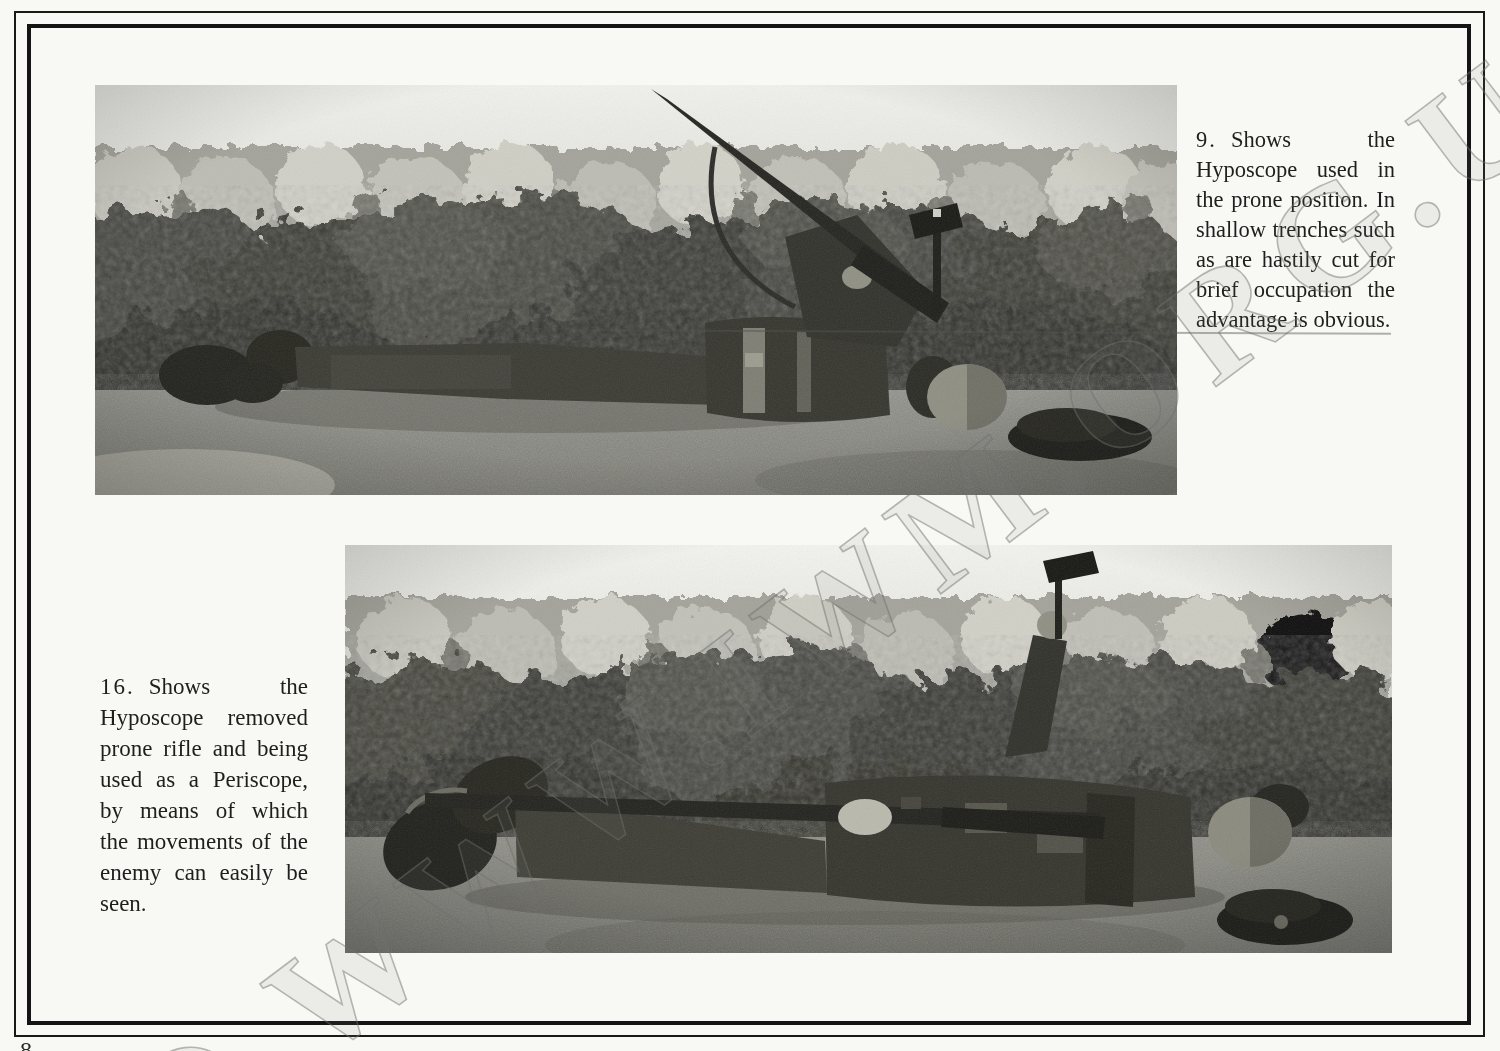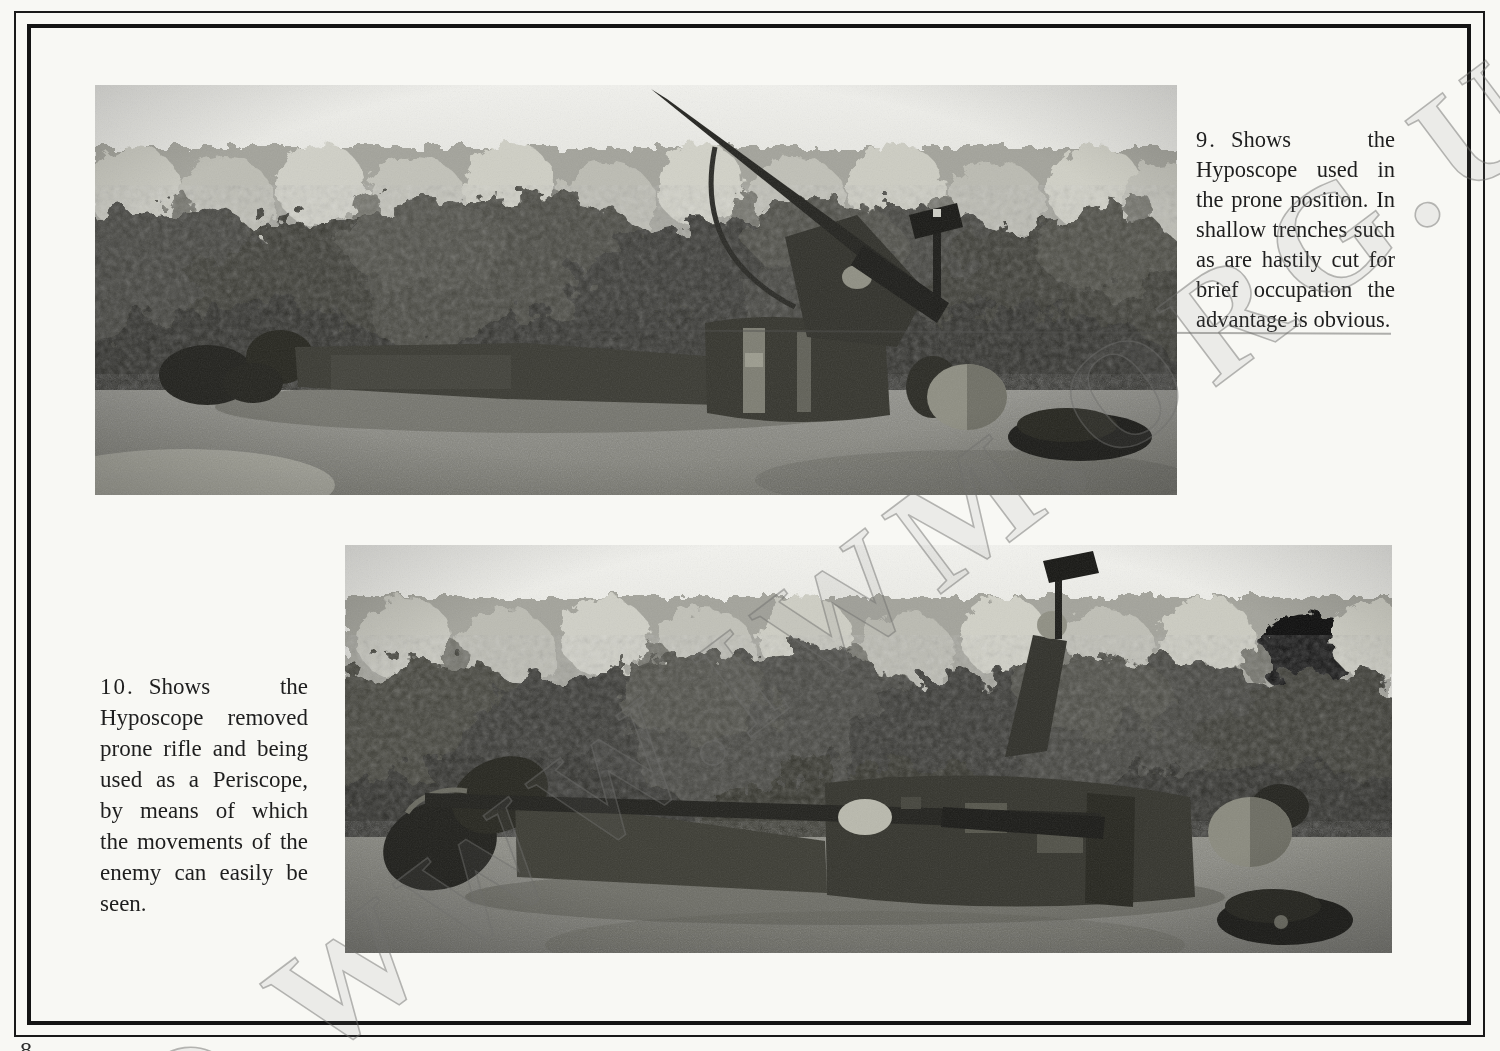--- a/index.html
+++ b/index.html
@@ -275,7 +275,7 @@
     </svg>
   </div>
 
-  <p class="caption" id="caption10"><span class="fignum">10.</span><span>Shows the Hyposcope removed prone rifle and being used as a Periscope, by means of which the movements of the enemy can easily be seen.</span></p>
+  <p class="caption" id="caption10"><span class="fignum">16.</span><span>Shows the Hyposcope removed prone rifle and being used as a Periscope, by means of which the movements of the enemy can easily be seen.</span></p>
 
   <div class="watermark">© WWW.IWM.ORG.UK</div>
 

